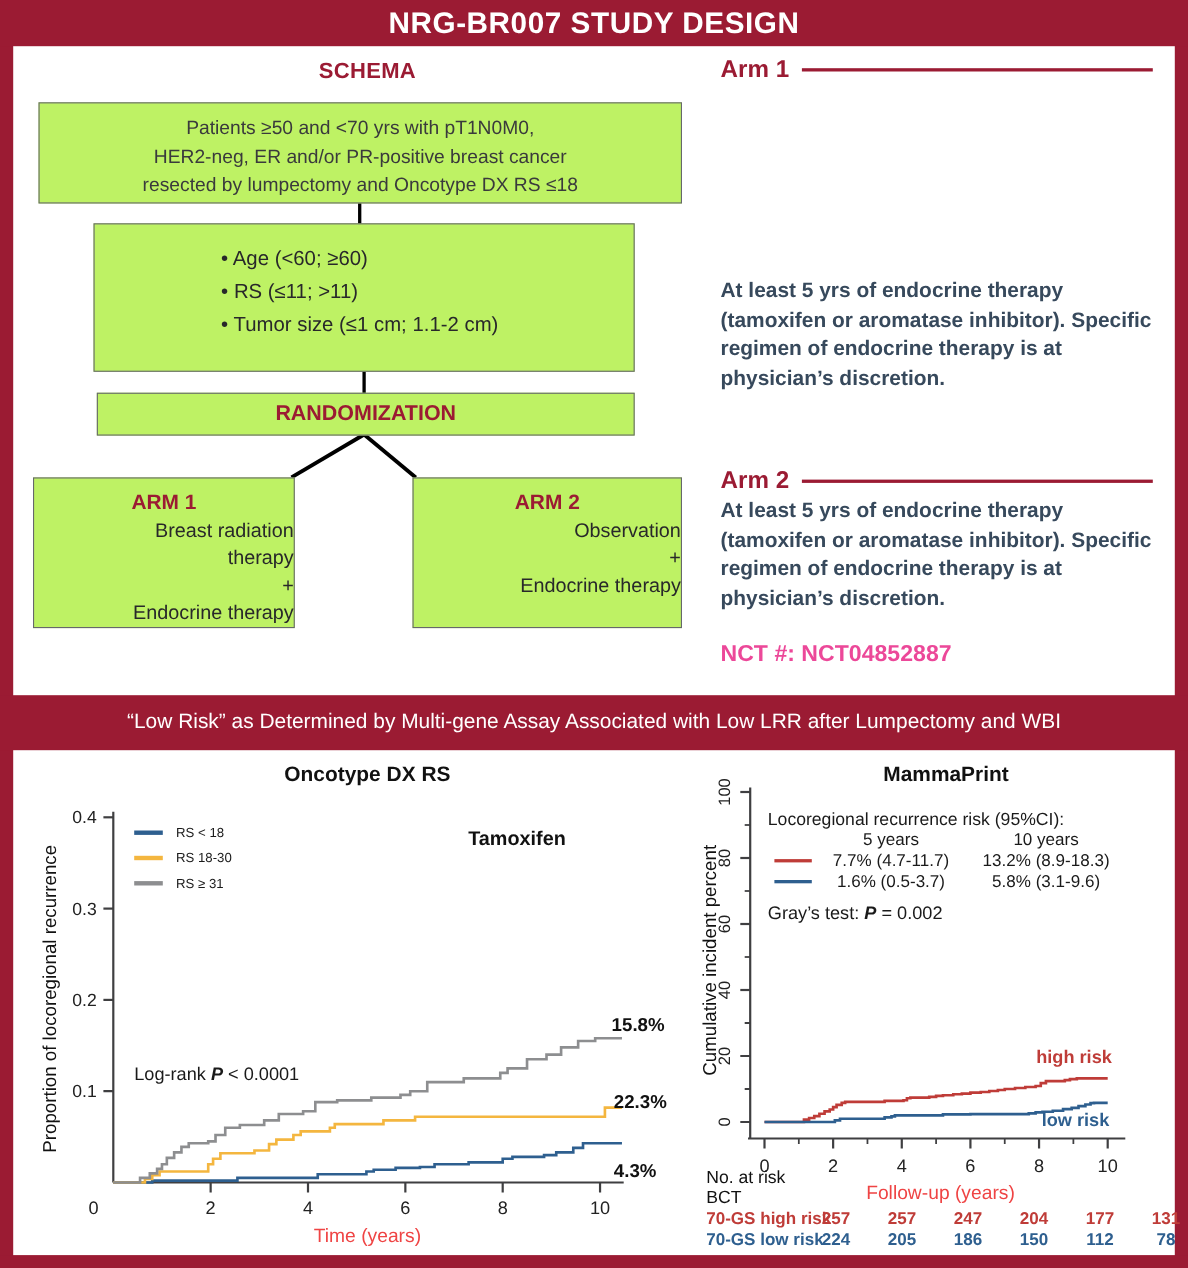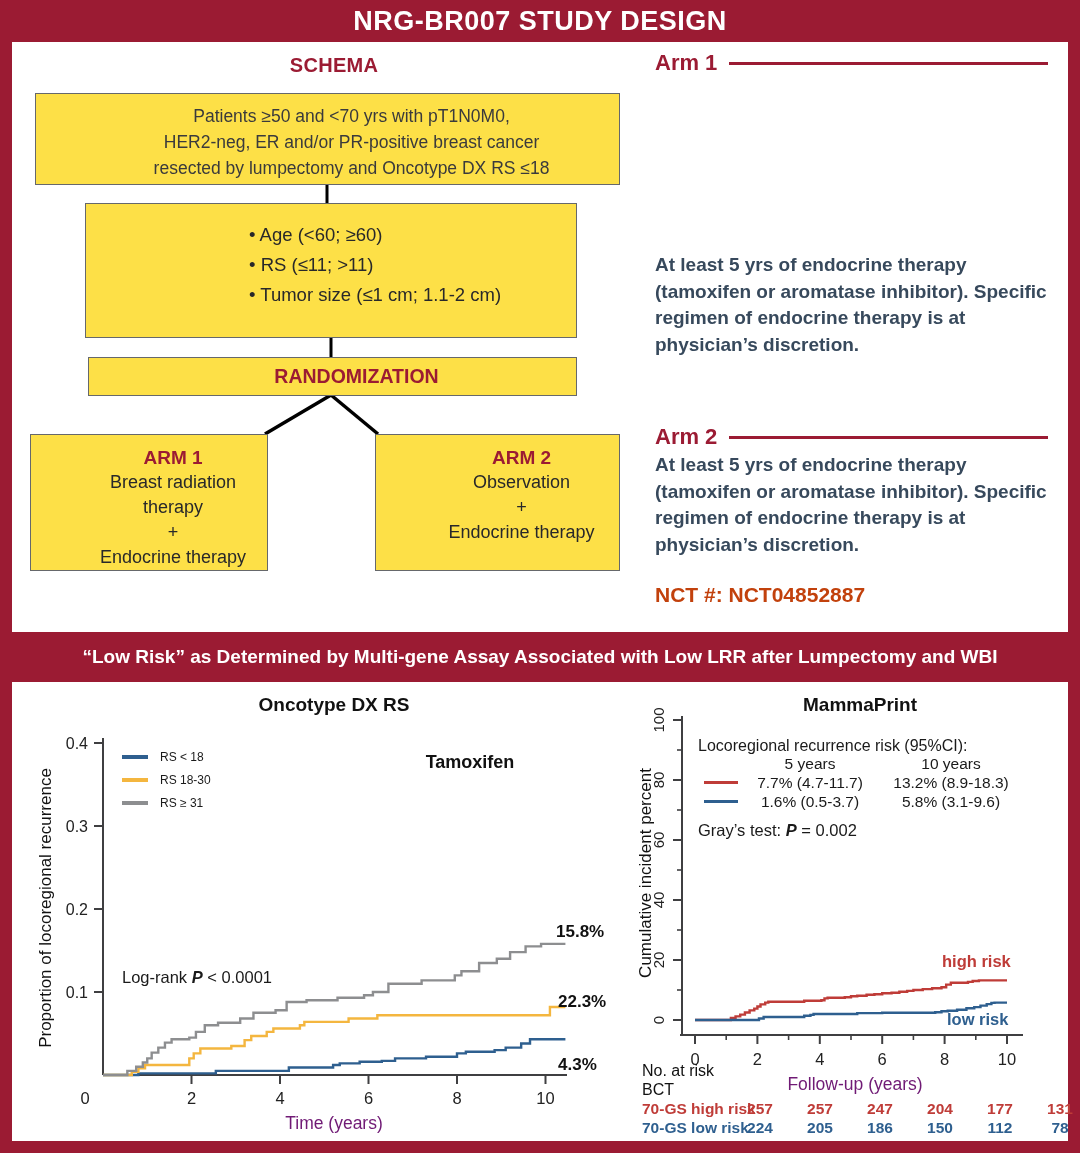--- a/index.html
+++ b/index.html
@@ -16,7 +16,7 @@
   
   .schema-heading{left:134px;top:54px;width:400px;text-align:center;color:#9b1b33;
                   font-weight:bold;font-size:20px;letter-spacing:.3px;}
-  .gbox{background:#fde047;border:1.6px solid #66686b;position:absolute;text-align:center;box-sizing:border-box;padding-left:48px;}
+  .gbox{background:#bef264;border:1.6px solid #66686b;position:absolute;text-align:center;box-sizing:border-box;}
   .gbox .btitle{color:#9b1b33;font-weight:bold;font-size:19px;}
   .elig{left:35px;top:93px;width:585px;height:92px;padding-top:9px;font-size:17.5px;color:#3a3a3c;line-height:26px;}
   .strat{left:85px;top:203px;width:492px;height:135px;padding-top:9px;}

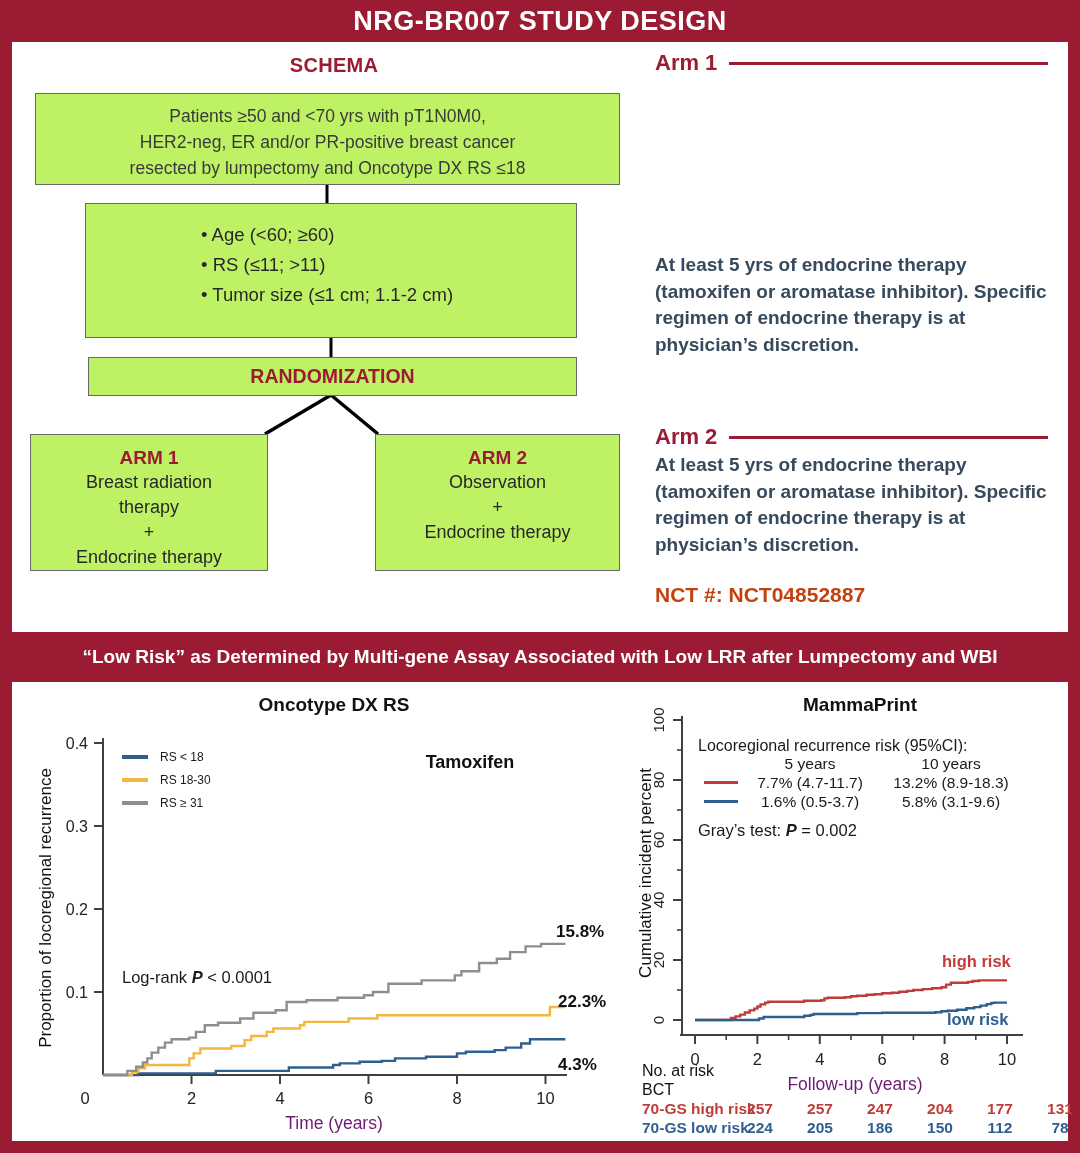--- a/index.html
+++ b/index.html
@@ -26,7 +26,7 @@
   .random{left:88px;top:357px;width:489px;height:39px;display:flex;align-items:center;justify-content:center;}
   .armbox{top:434px;height:137px;padding-top:10px;}
   .armbox .btitle{line-height:25px;}
-  .armbox div.aline{font-size:18px;color:#28282a;line-height:25px;}
+  .armbox div.aline{font-size:18px;color:#28282a;line-height:25px;text-align:right;}
   
   .armhead{display:flex;align-items:center;width:393px;}
   .armhead span{color:#9b1b33;font-weight:bold;font-size:22px;white-space:nowrap;}

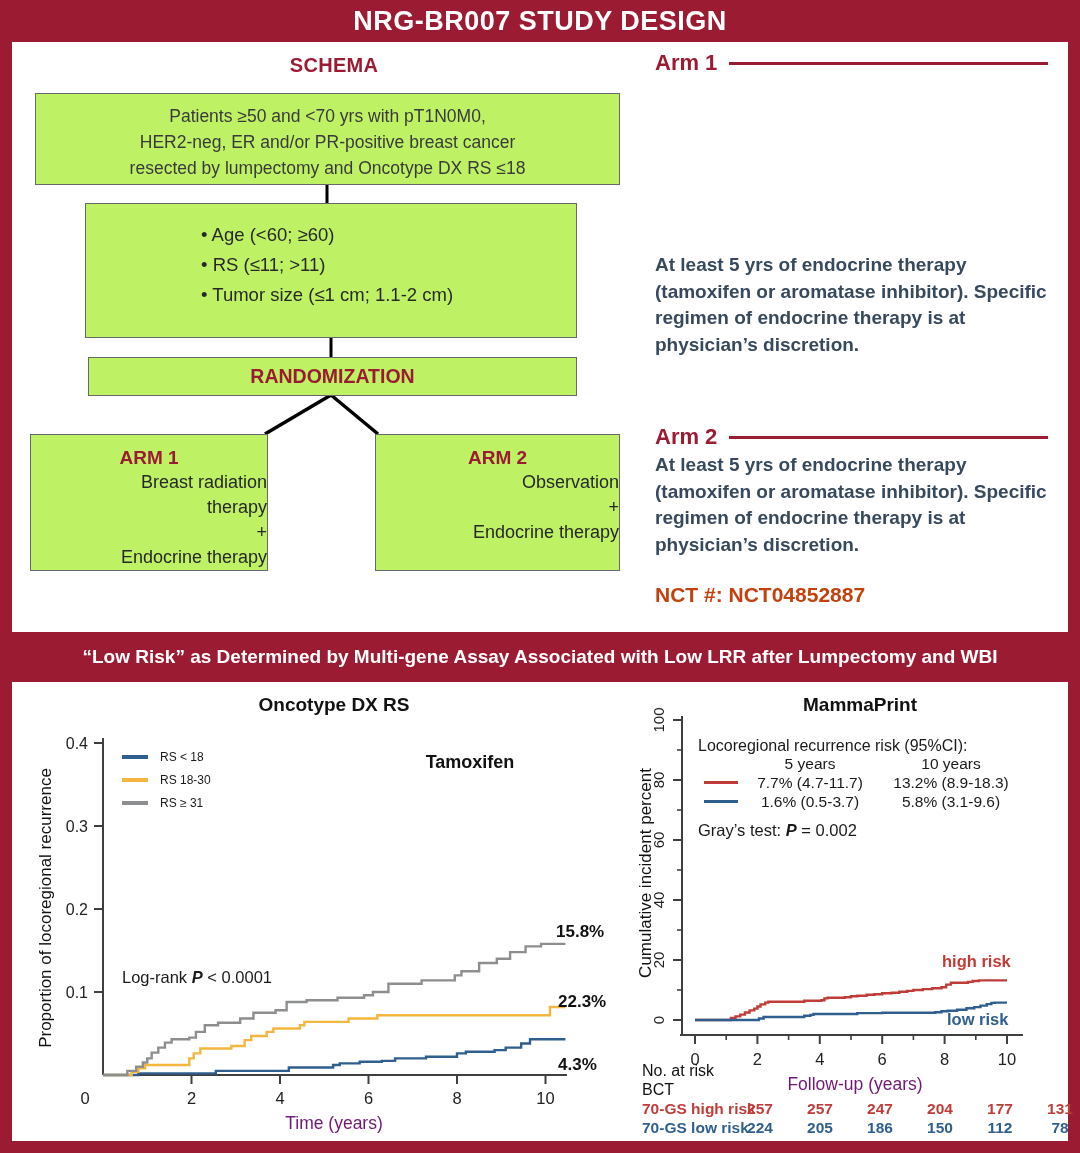--- a/index.html
+++ b/index.html
@@ -32,7 +32,7 @@
   .armhead span{color:#9b1b33;font-weight:bold;font-size:22px;white-space:nowrap;}
   .armhead .rule{flex:1;height:3px;background:#9b1b33;margin-left:12px;}
   .rpara{width:402px;color:#37495c;font-weight:bold;font-size:19px;line-height:26.5px;}
-  .nct{color:#c2410c;font-weight:bold;font-size:21px;}
+  .nct{color:#ec4899;font-weight:bold;font-size:21px;}
   
   .ctitle{font-weight:bold;font-size:19px;color:#111;text-align:center;}
   .rot{transform:rotate(-90deg);transform-origin:left top;text-align:center;font-size:17px;color:#111;}

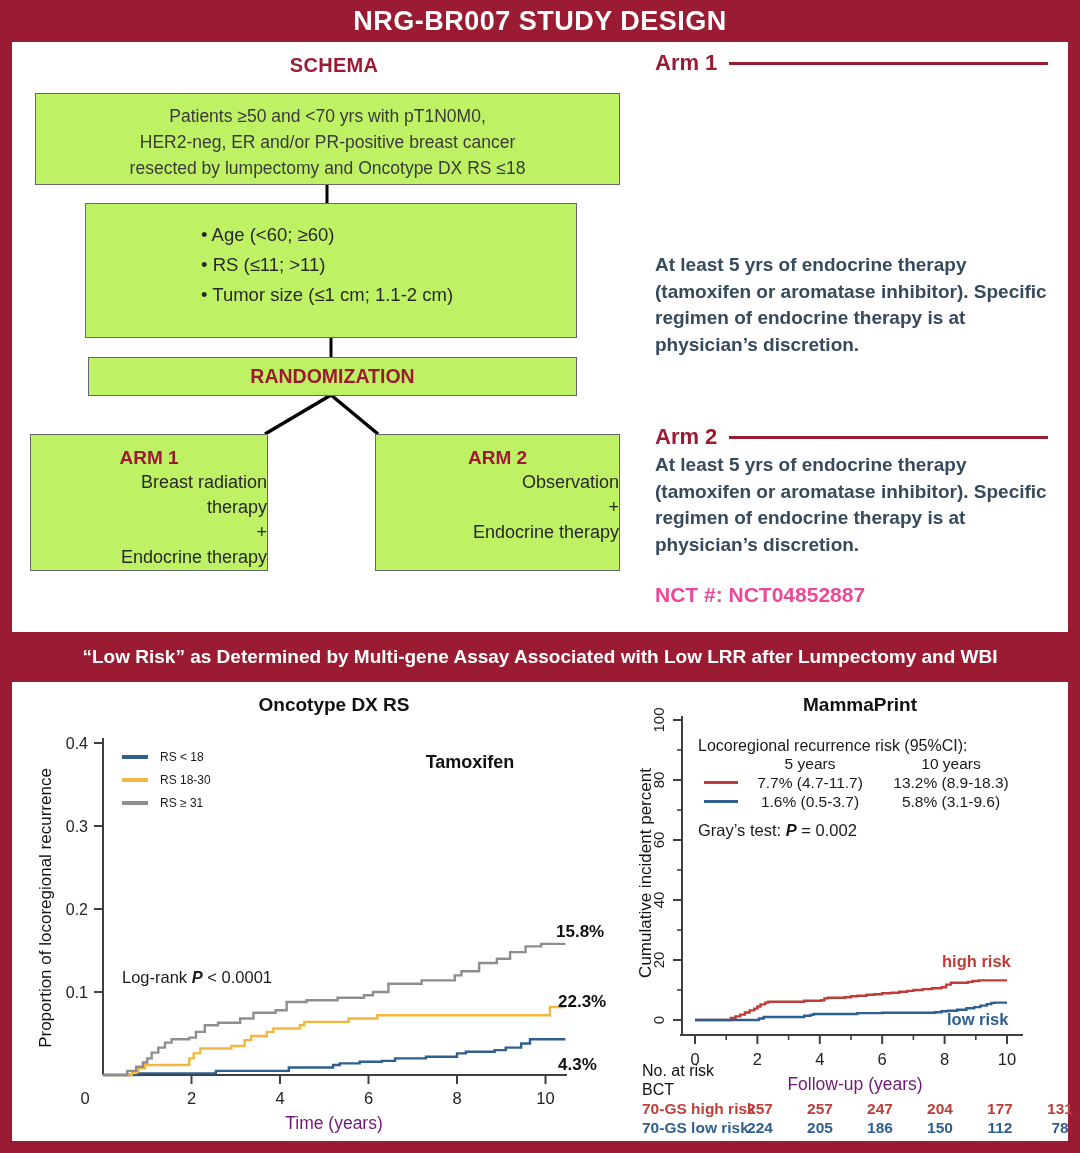--- a/index.html
+++ b/index.html
@@ -12,7 +12,7 @@
   .banner1{left:0;top:0;width:1080px;height:42px;display:flex;align-items:center;justify-content:center;}
   .banner1 span{color:#fff;font-weight:bold;font-size:27px;letter-spacing:.5px;}
   .banner2{left:0;top:632px;width:1080px;height:50px;display:flex;align-items:center;justify-content:center;}
-  .banner2 span{color:#fff;font-weight:bold;font-size:19px;}
+  .banner2 span{color:#fff;font-weight:normal;font-size:19px;}
   
   .schema-heading{left:134px;top:54px;width:400px;text-align:center;color:#9b1b33;
                   font-weight:bold;font-size:20px;letter-spacing:.3px;}

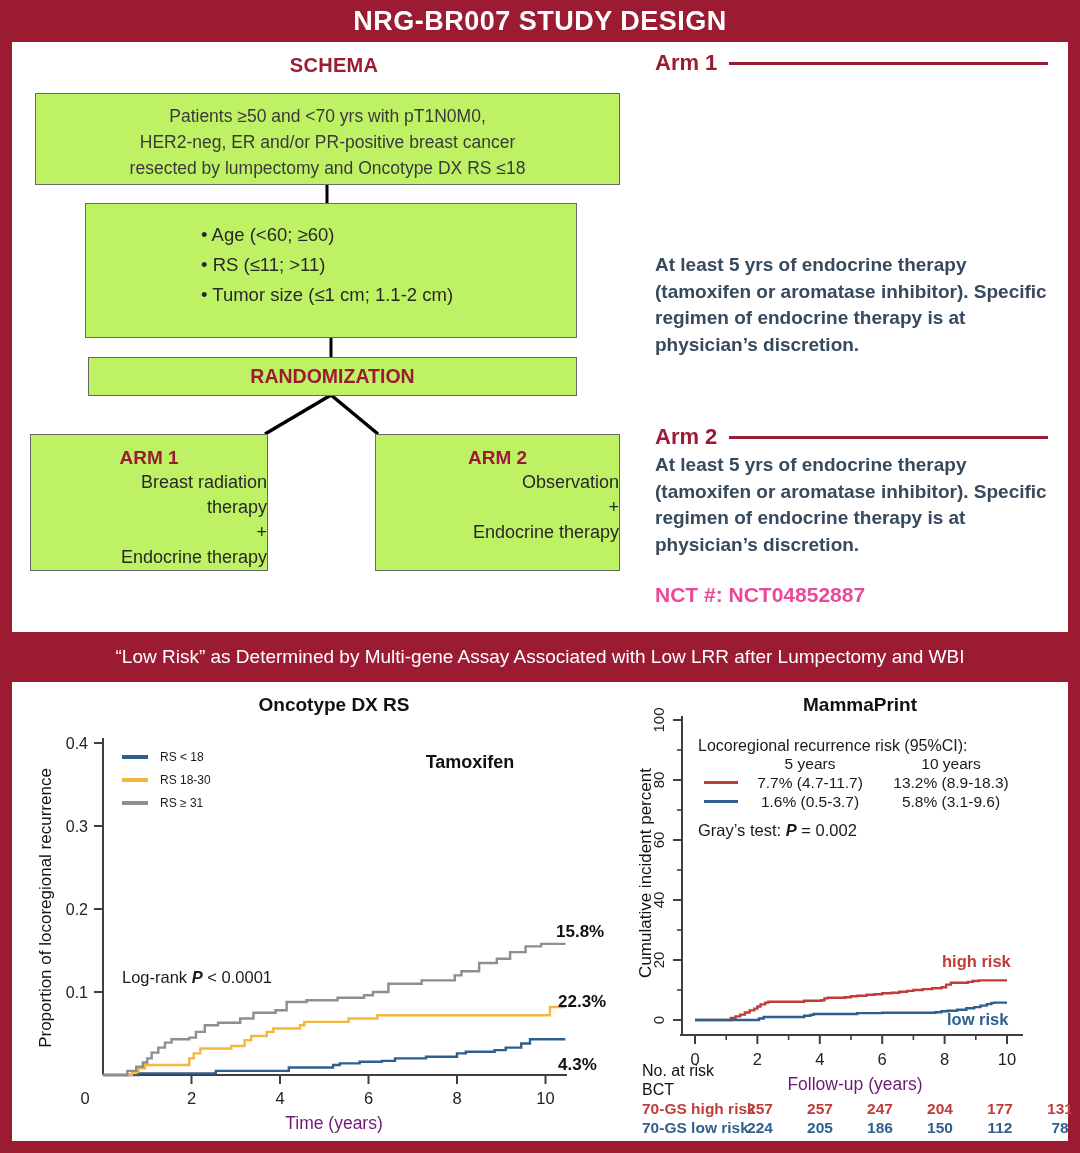--- a/index.html
+++ b/index.html
@@ -44,7 +44,7 @@
   .annot{font-size:16.5px;color:#1a1a1a;}
   .annot .pit{font-style:italic;font-weight:bold;}
   .endlab{font-weight:bold;font-size:17px;color:#111;}
-  .xlab{font-size:17.5px;color:#701a75;text-align:center;}
+  .xlab{font-size:17.5px;color:#ef4444;text-align:center;}
   
   .rleg{font-size:16px;color:#1a1a1a;}
   .rleg .hdr{display:flex;margin-left:46px;}

